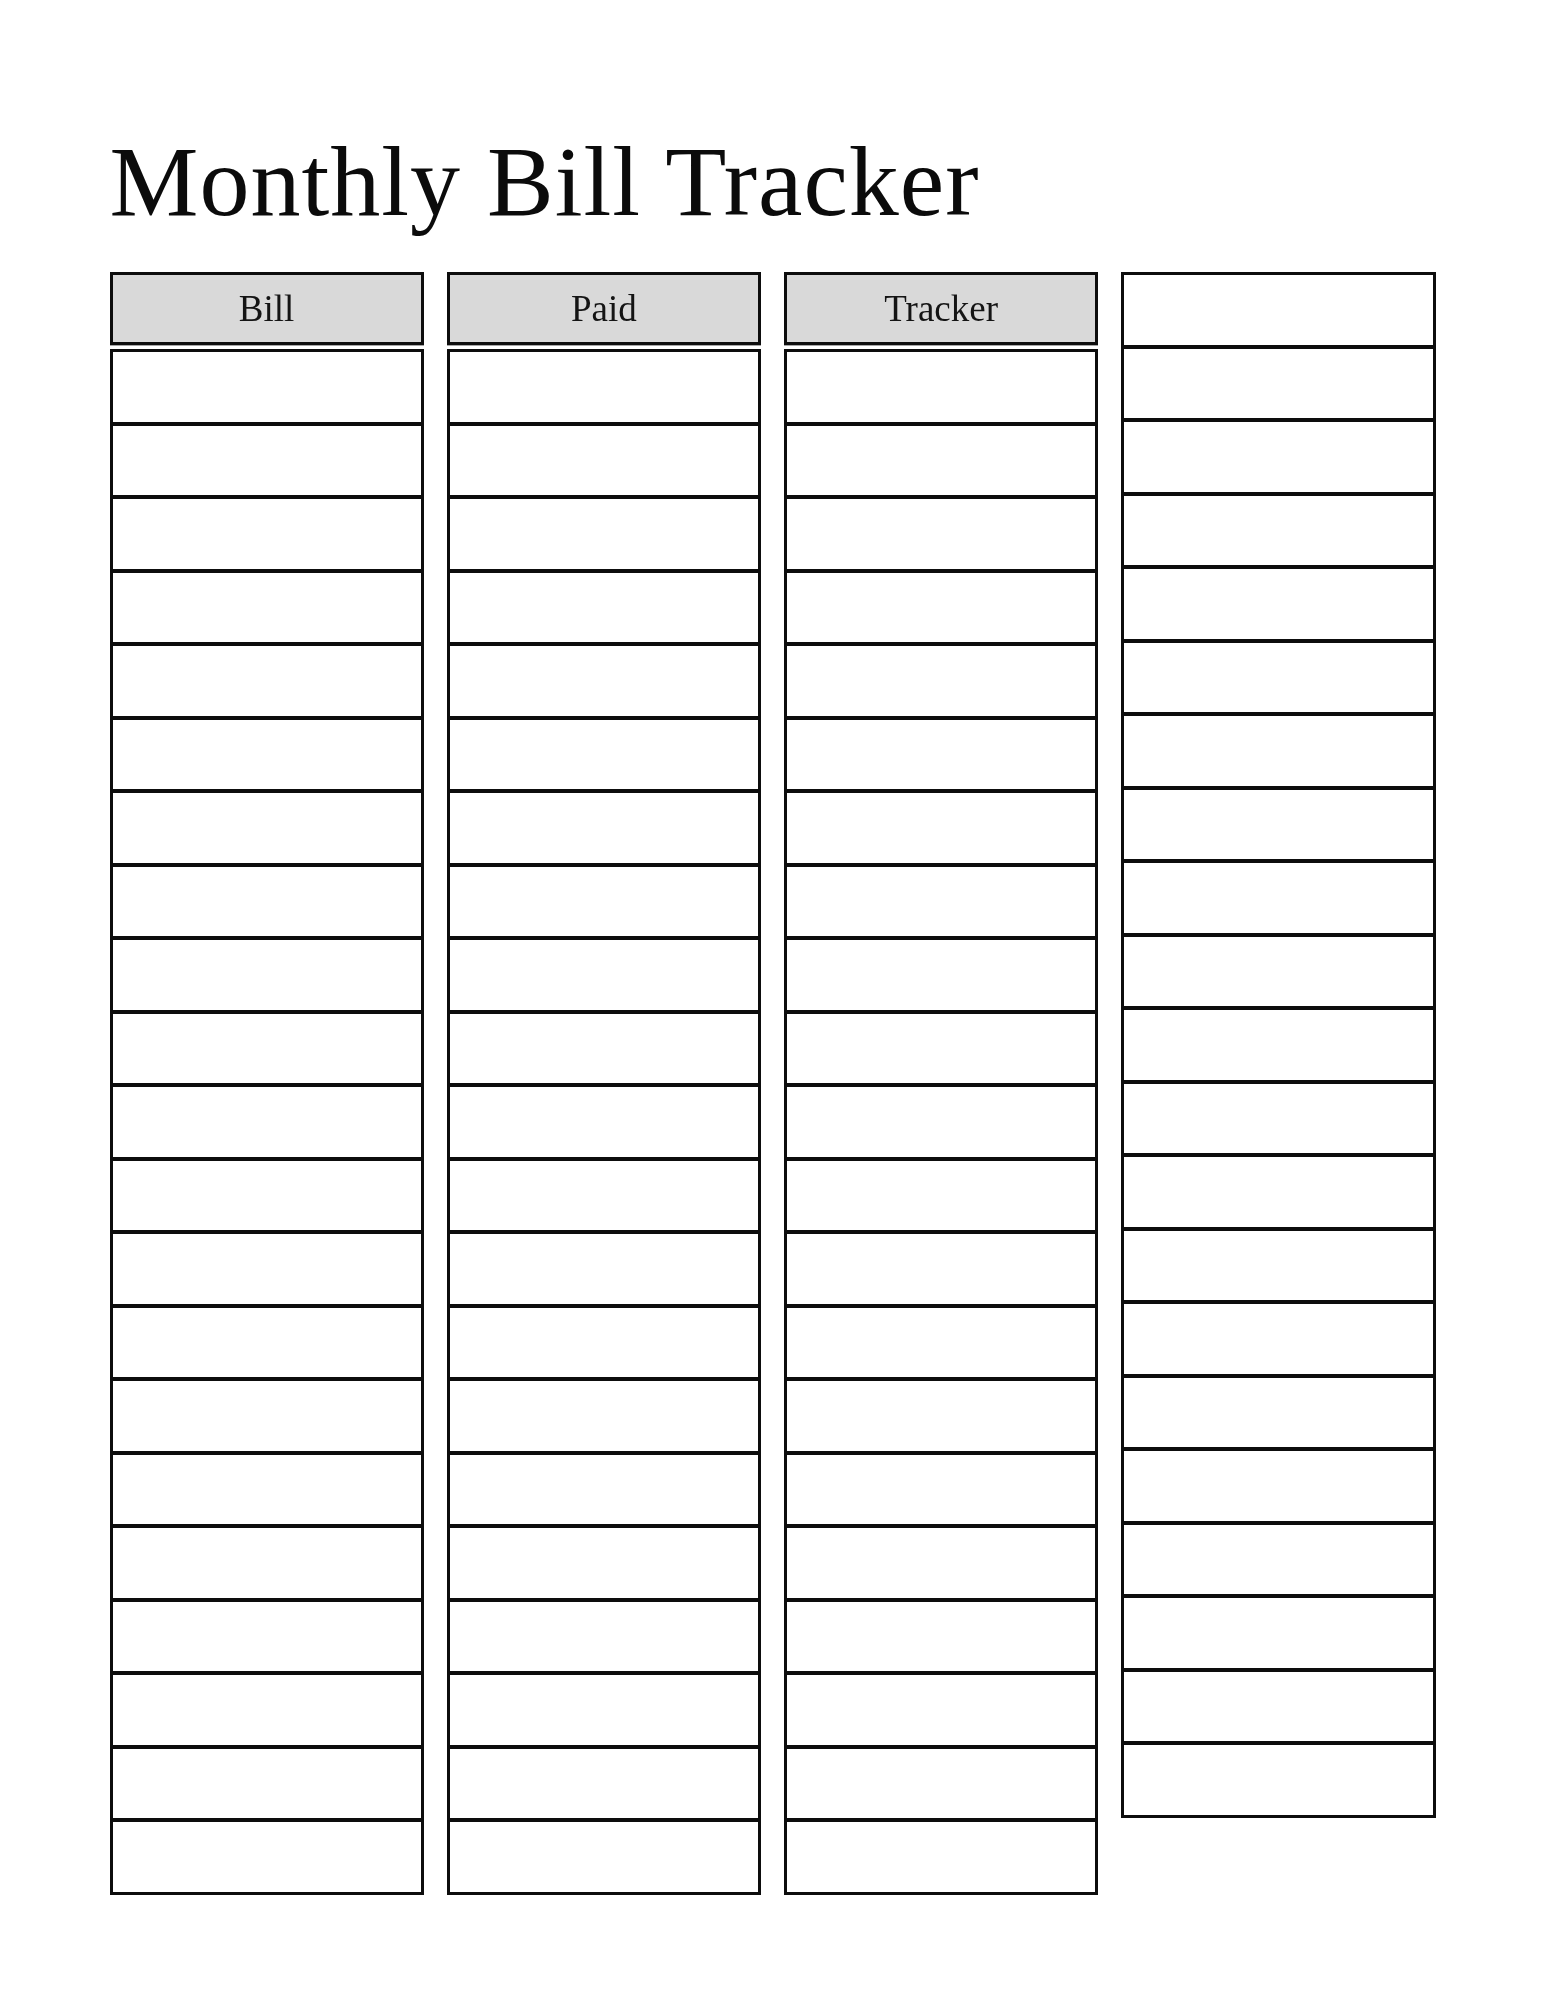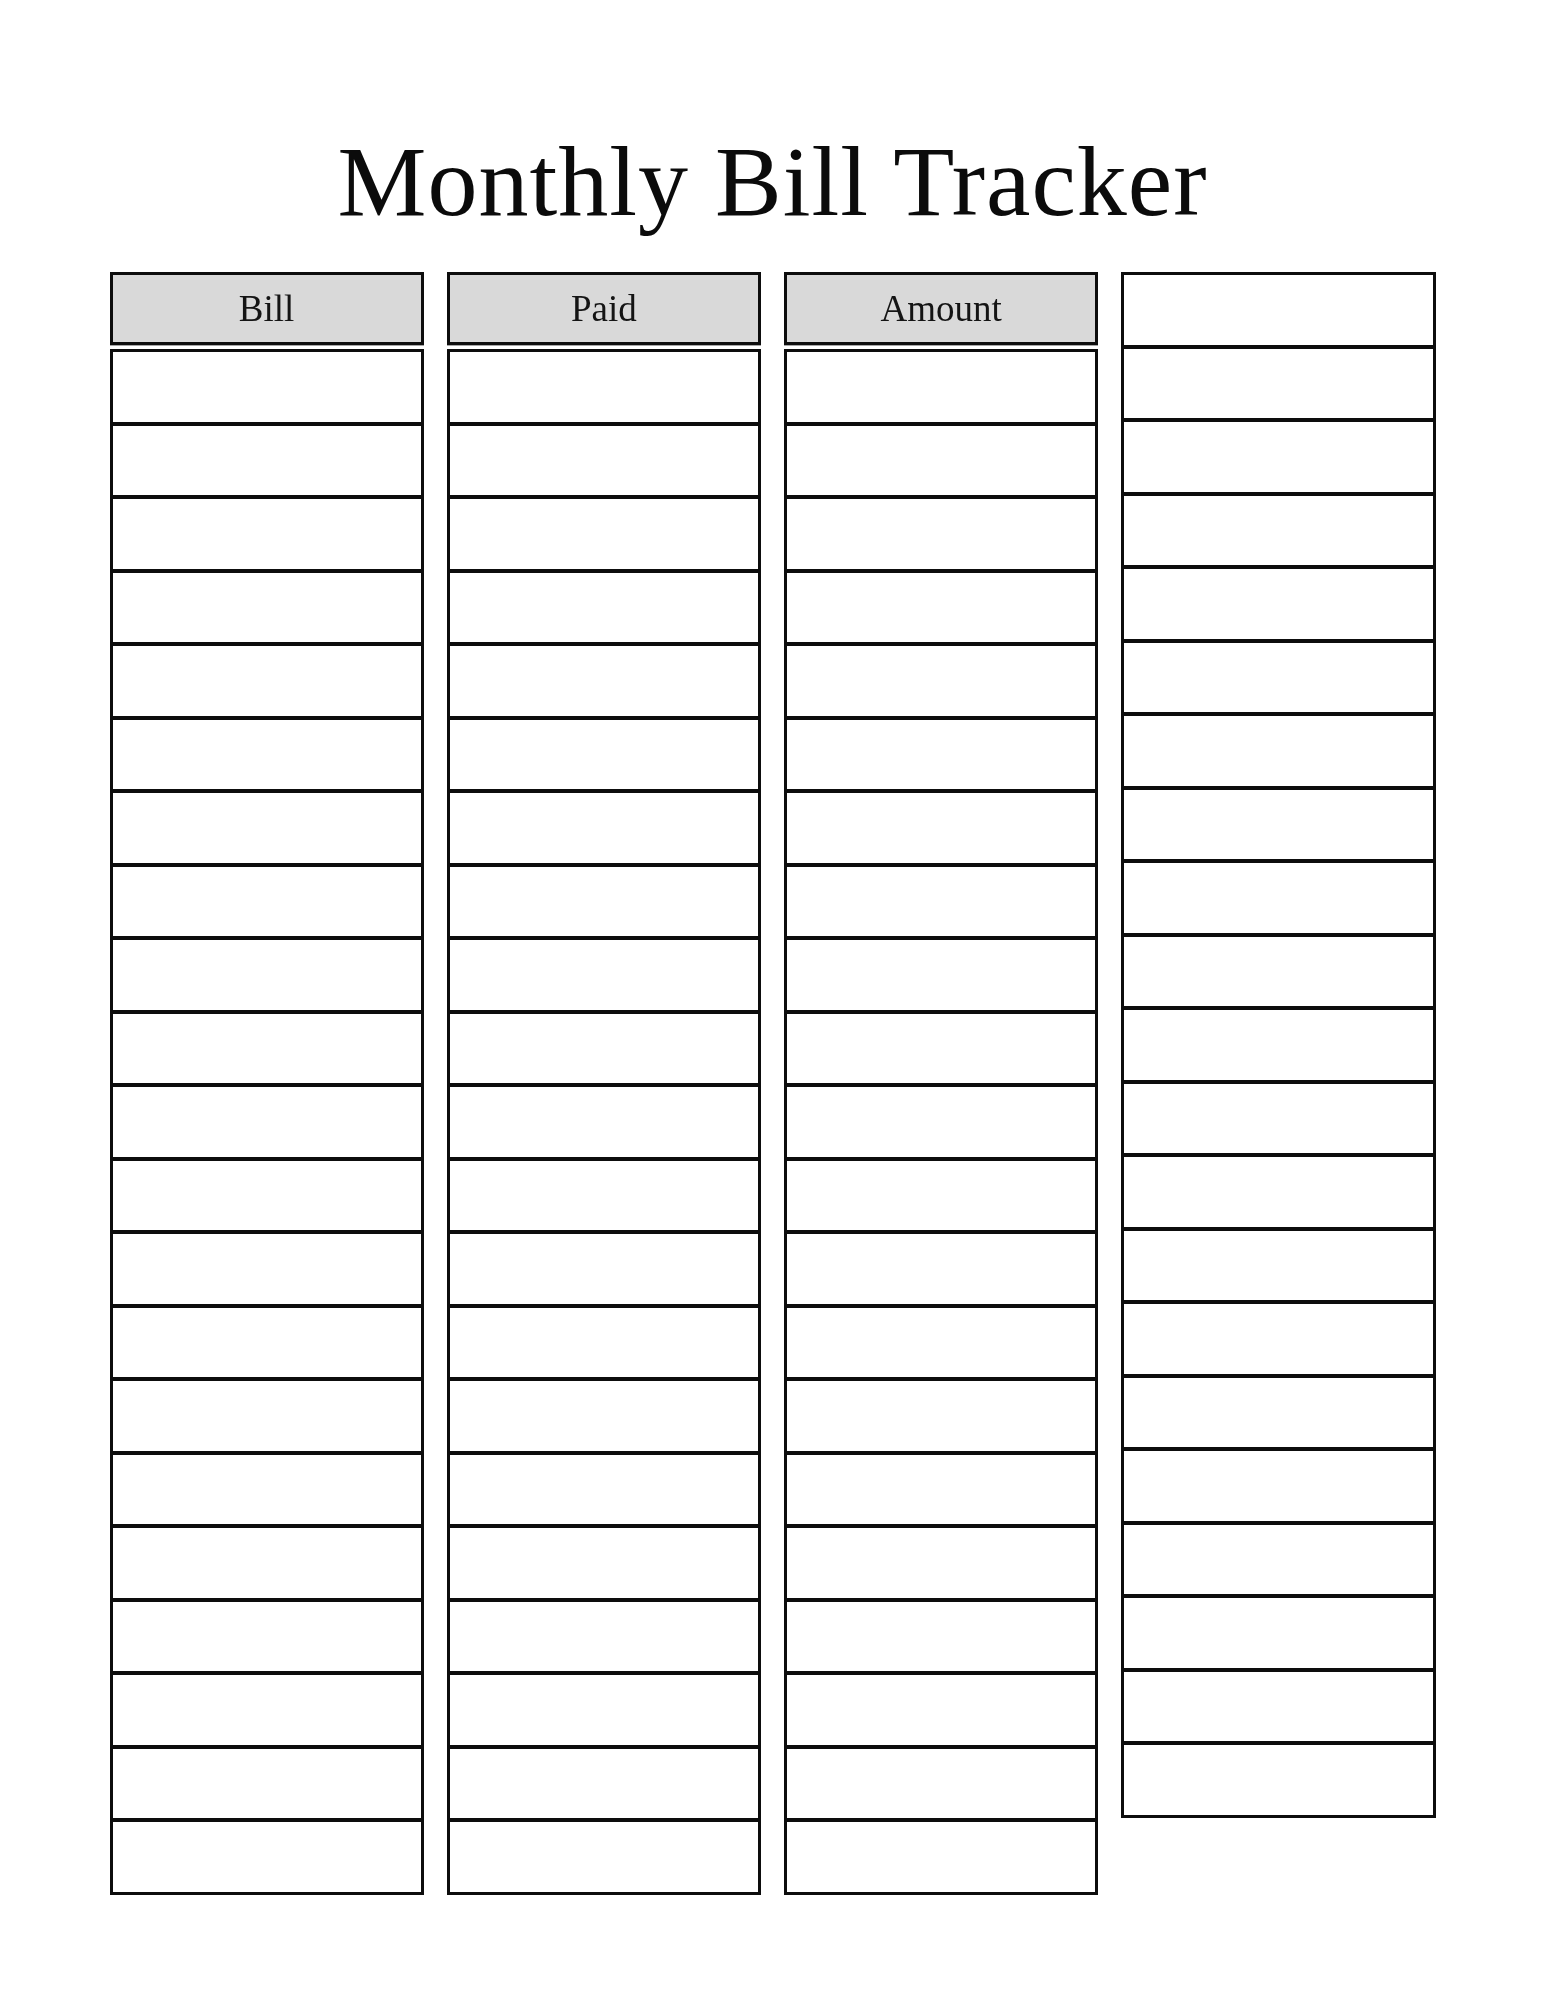--- a/index.html
+++ b/index.html
@@ -23,7 +23,6 @@
     font-weight: 400;
     line-height: normal;
     letter-spacing: 1px;
-    text-align: center;
     color: #0b0b0b;
     white-space: nowrap;
   }

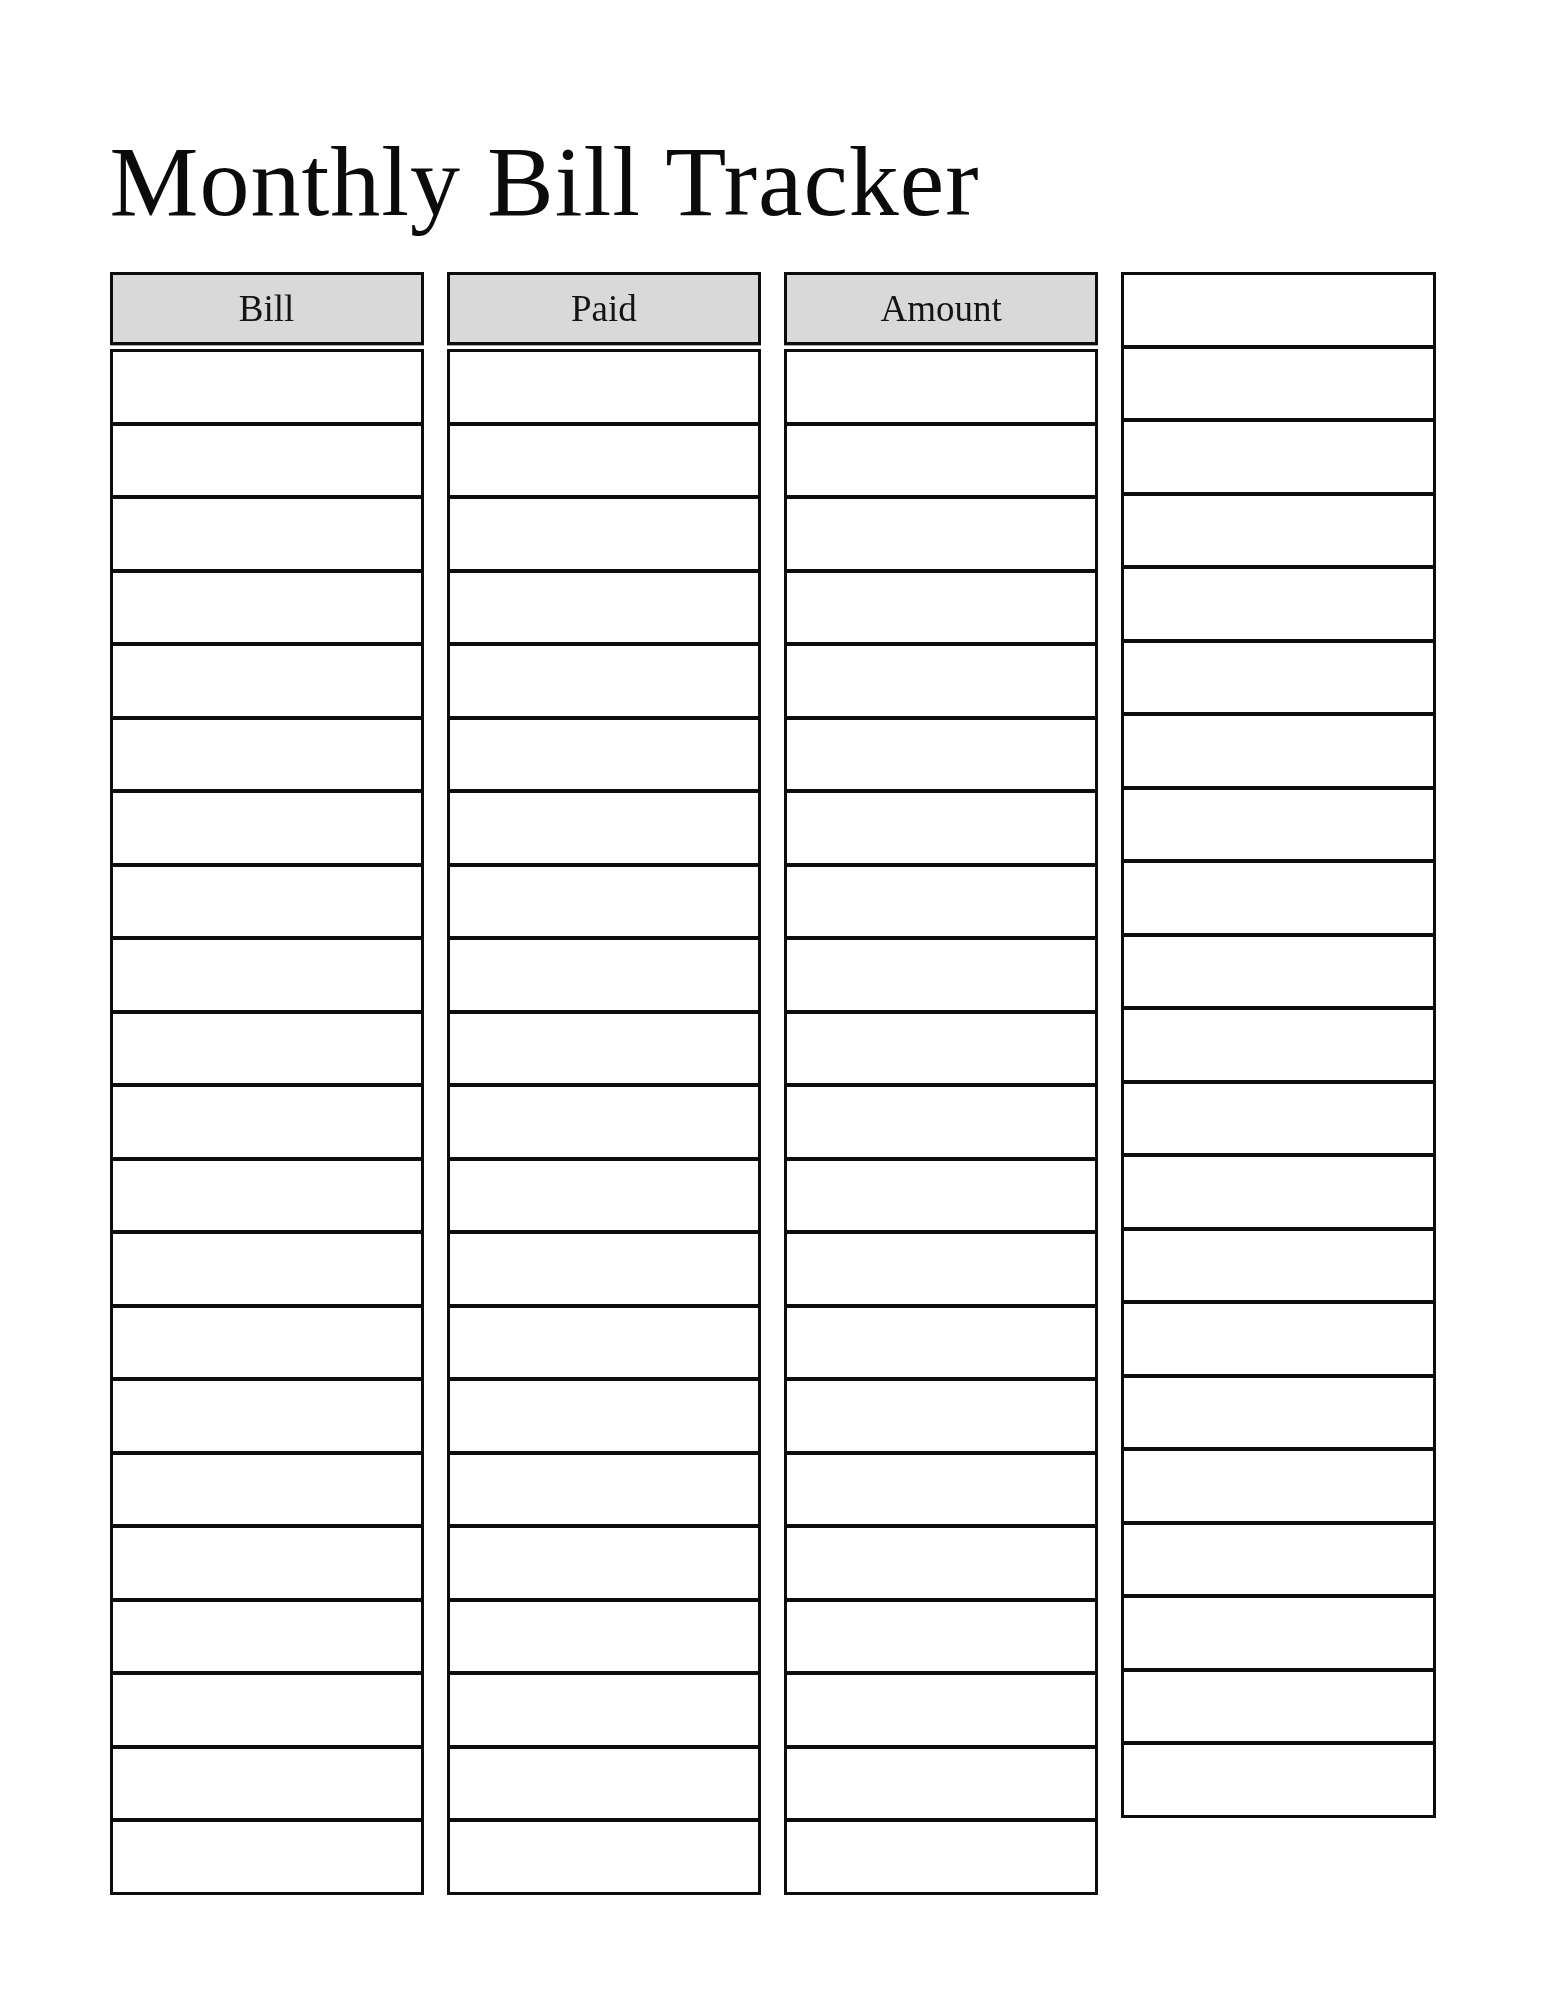--- a/index.html
+++ b/index.html
@@ -114,7 +114,7 @@
         <div class="cell"></div>
       </div>
       <div class="tracker-col">
-        <div class="col-header">Amount</div>
+        <div class="col-header">Tracker</div>
         <div class="cell first"></div>
         <div class="cell"></div>
         <div class="cell"></div>

